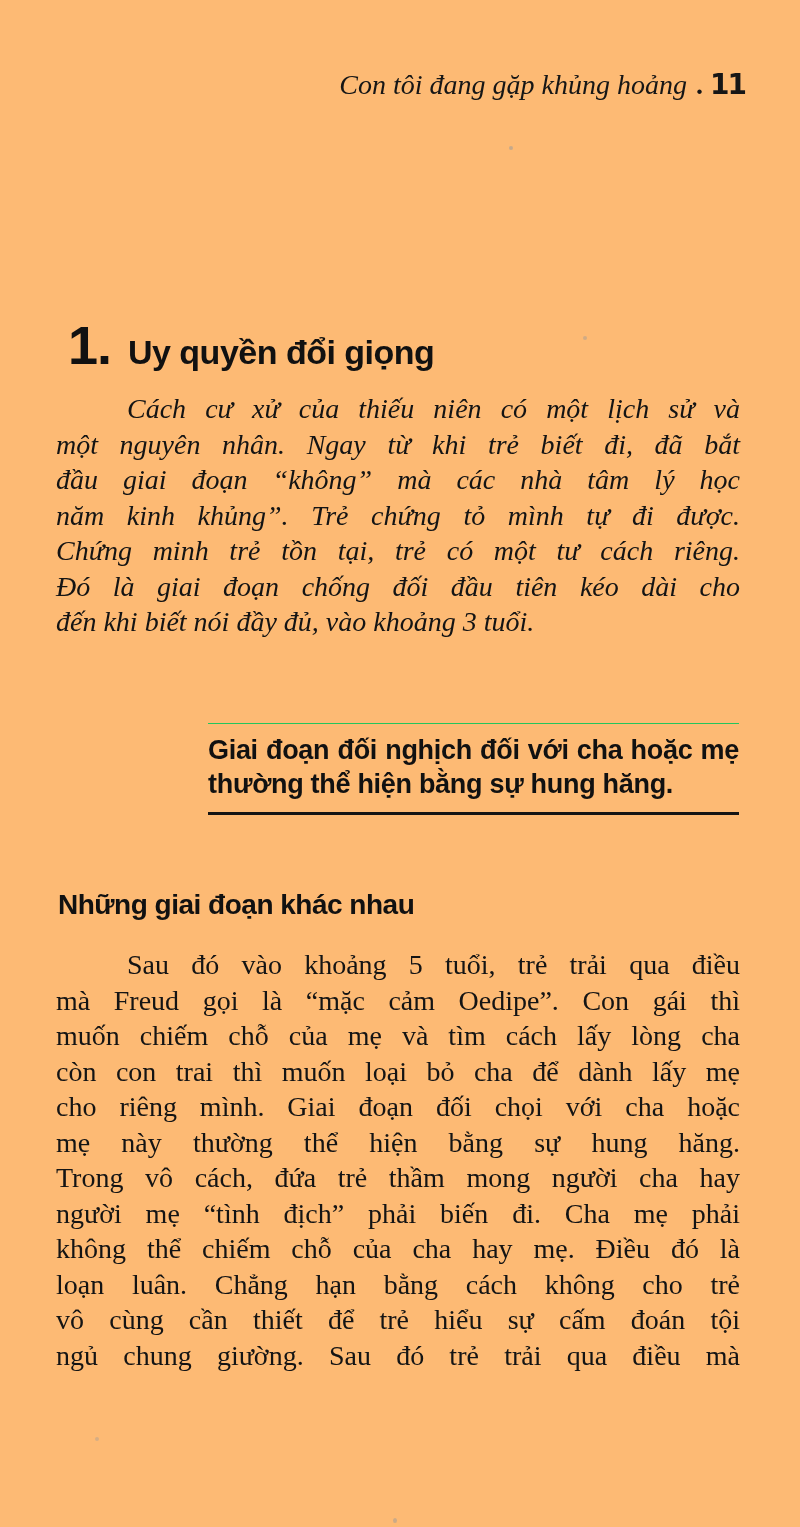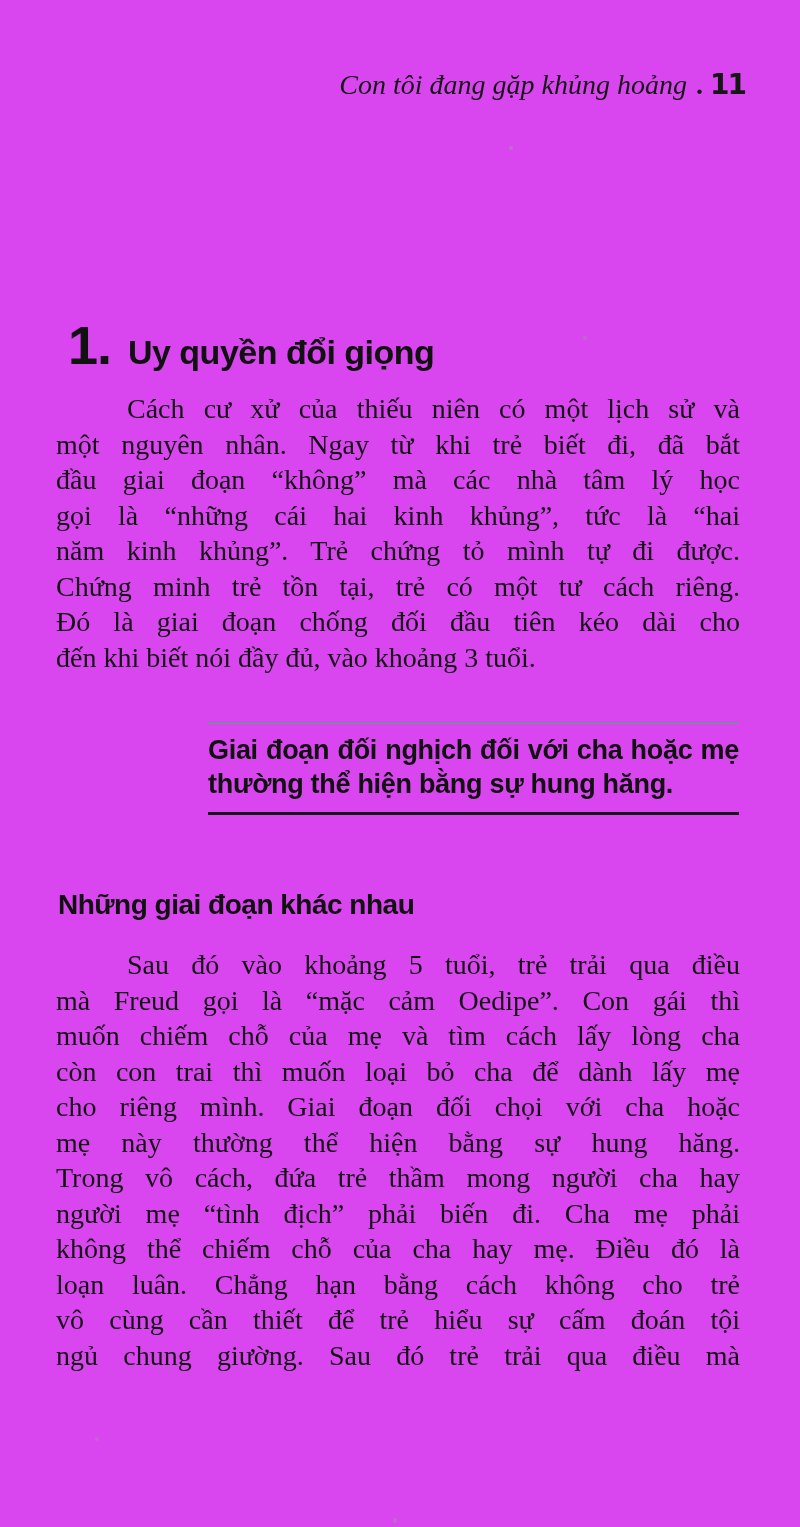--- a/index.html
+++ b/index.html
@@ -11,7 +11,7 @@
     position: relative;
     width: 800px;
     height: 1527px;
-    background: #d946ef;
+    background: #fdba74;
     color: #161616;
     overflow: hidden;
   }

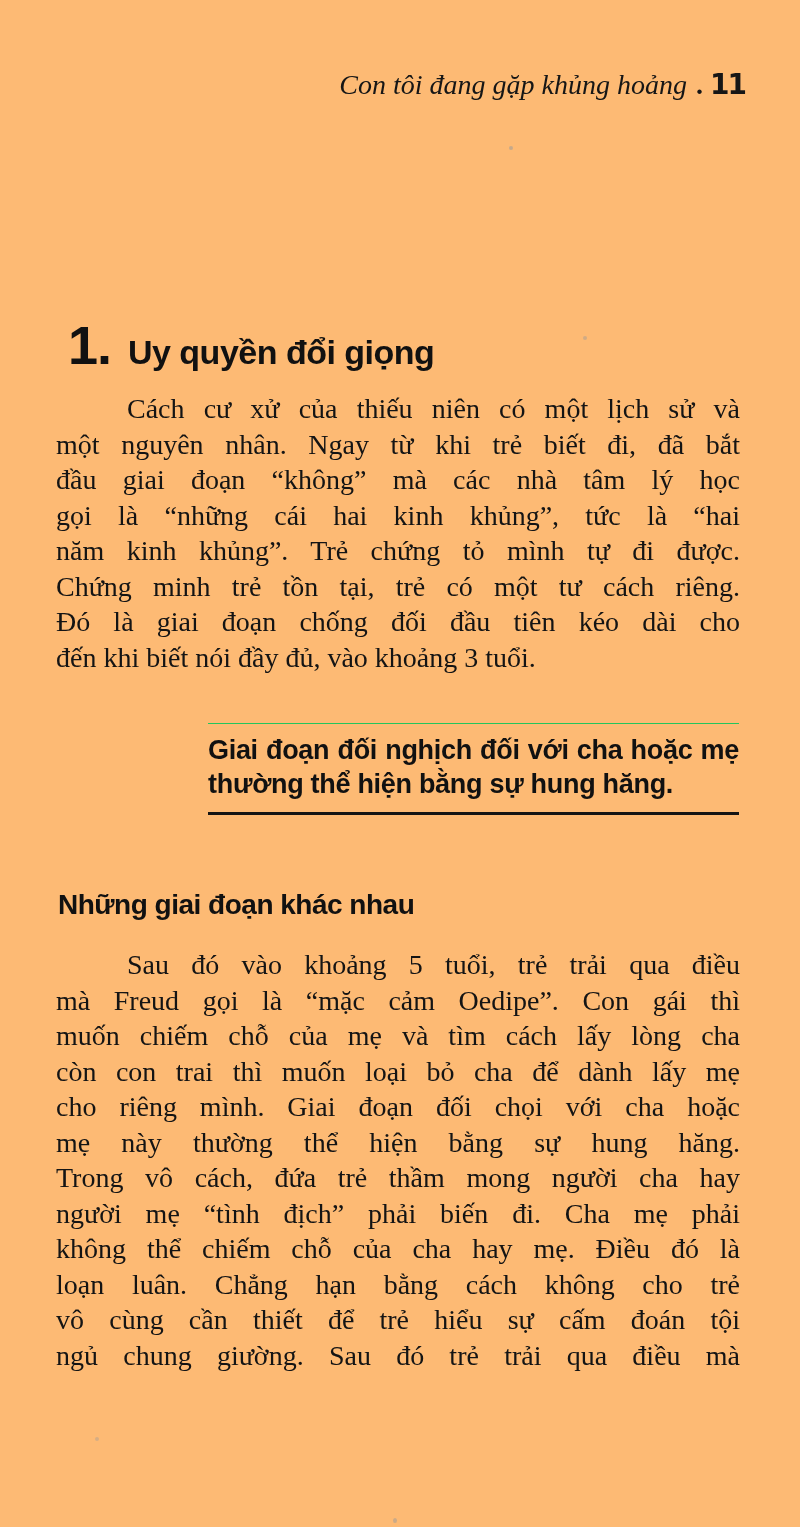--- a/index.html
+++ b/index.html
@@ -70,7 +70,7 @@
     font-size: 28px;
     color: #141414;
   }
-  .para-1 { top: 391px; }
+  .para-1 { top: 391px; font-style: italic; }
   .para-2 { top: 947px; }
   .line {
     height: 35.5px;

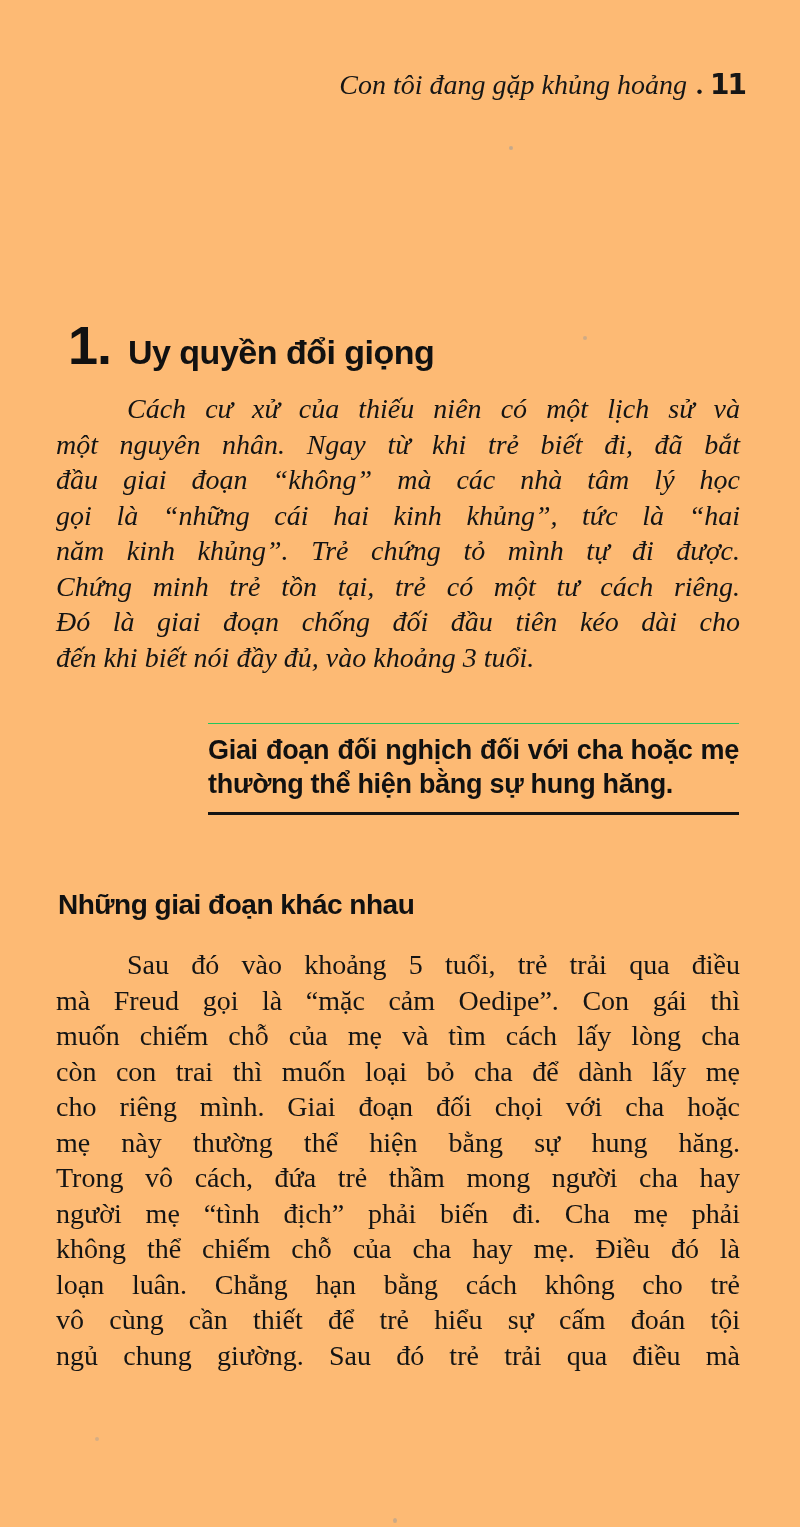--- a/index.html
+++ b/index.html
@@ -149,7 +149,6 @@
     <div class="line indent">Cách cư xử của thiếu niên có một lịch sử và</div>
     <div class="line">một nguyên nhân. Ngay từ khi trẻ biết đi, đã bắt</div>
     <div class="line">đầu giai đoạn “không” mà các nhà tâm lý học</div>
-    <div class="line">gọi là “những cái hai kinh khủng”, tức là “hai</div>
     <div class="line">năm kinh khủng”. Trẻ chứng tỏ mình tự đi được.</div>
     <div class="line">Chứng minh trẻ tồn tại, trẻ có một tư cách riêng.</div>
     <div class="line">Đó là giai đoạn chống đối đầu tiên kéo dài cho</div>

